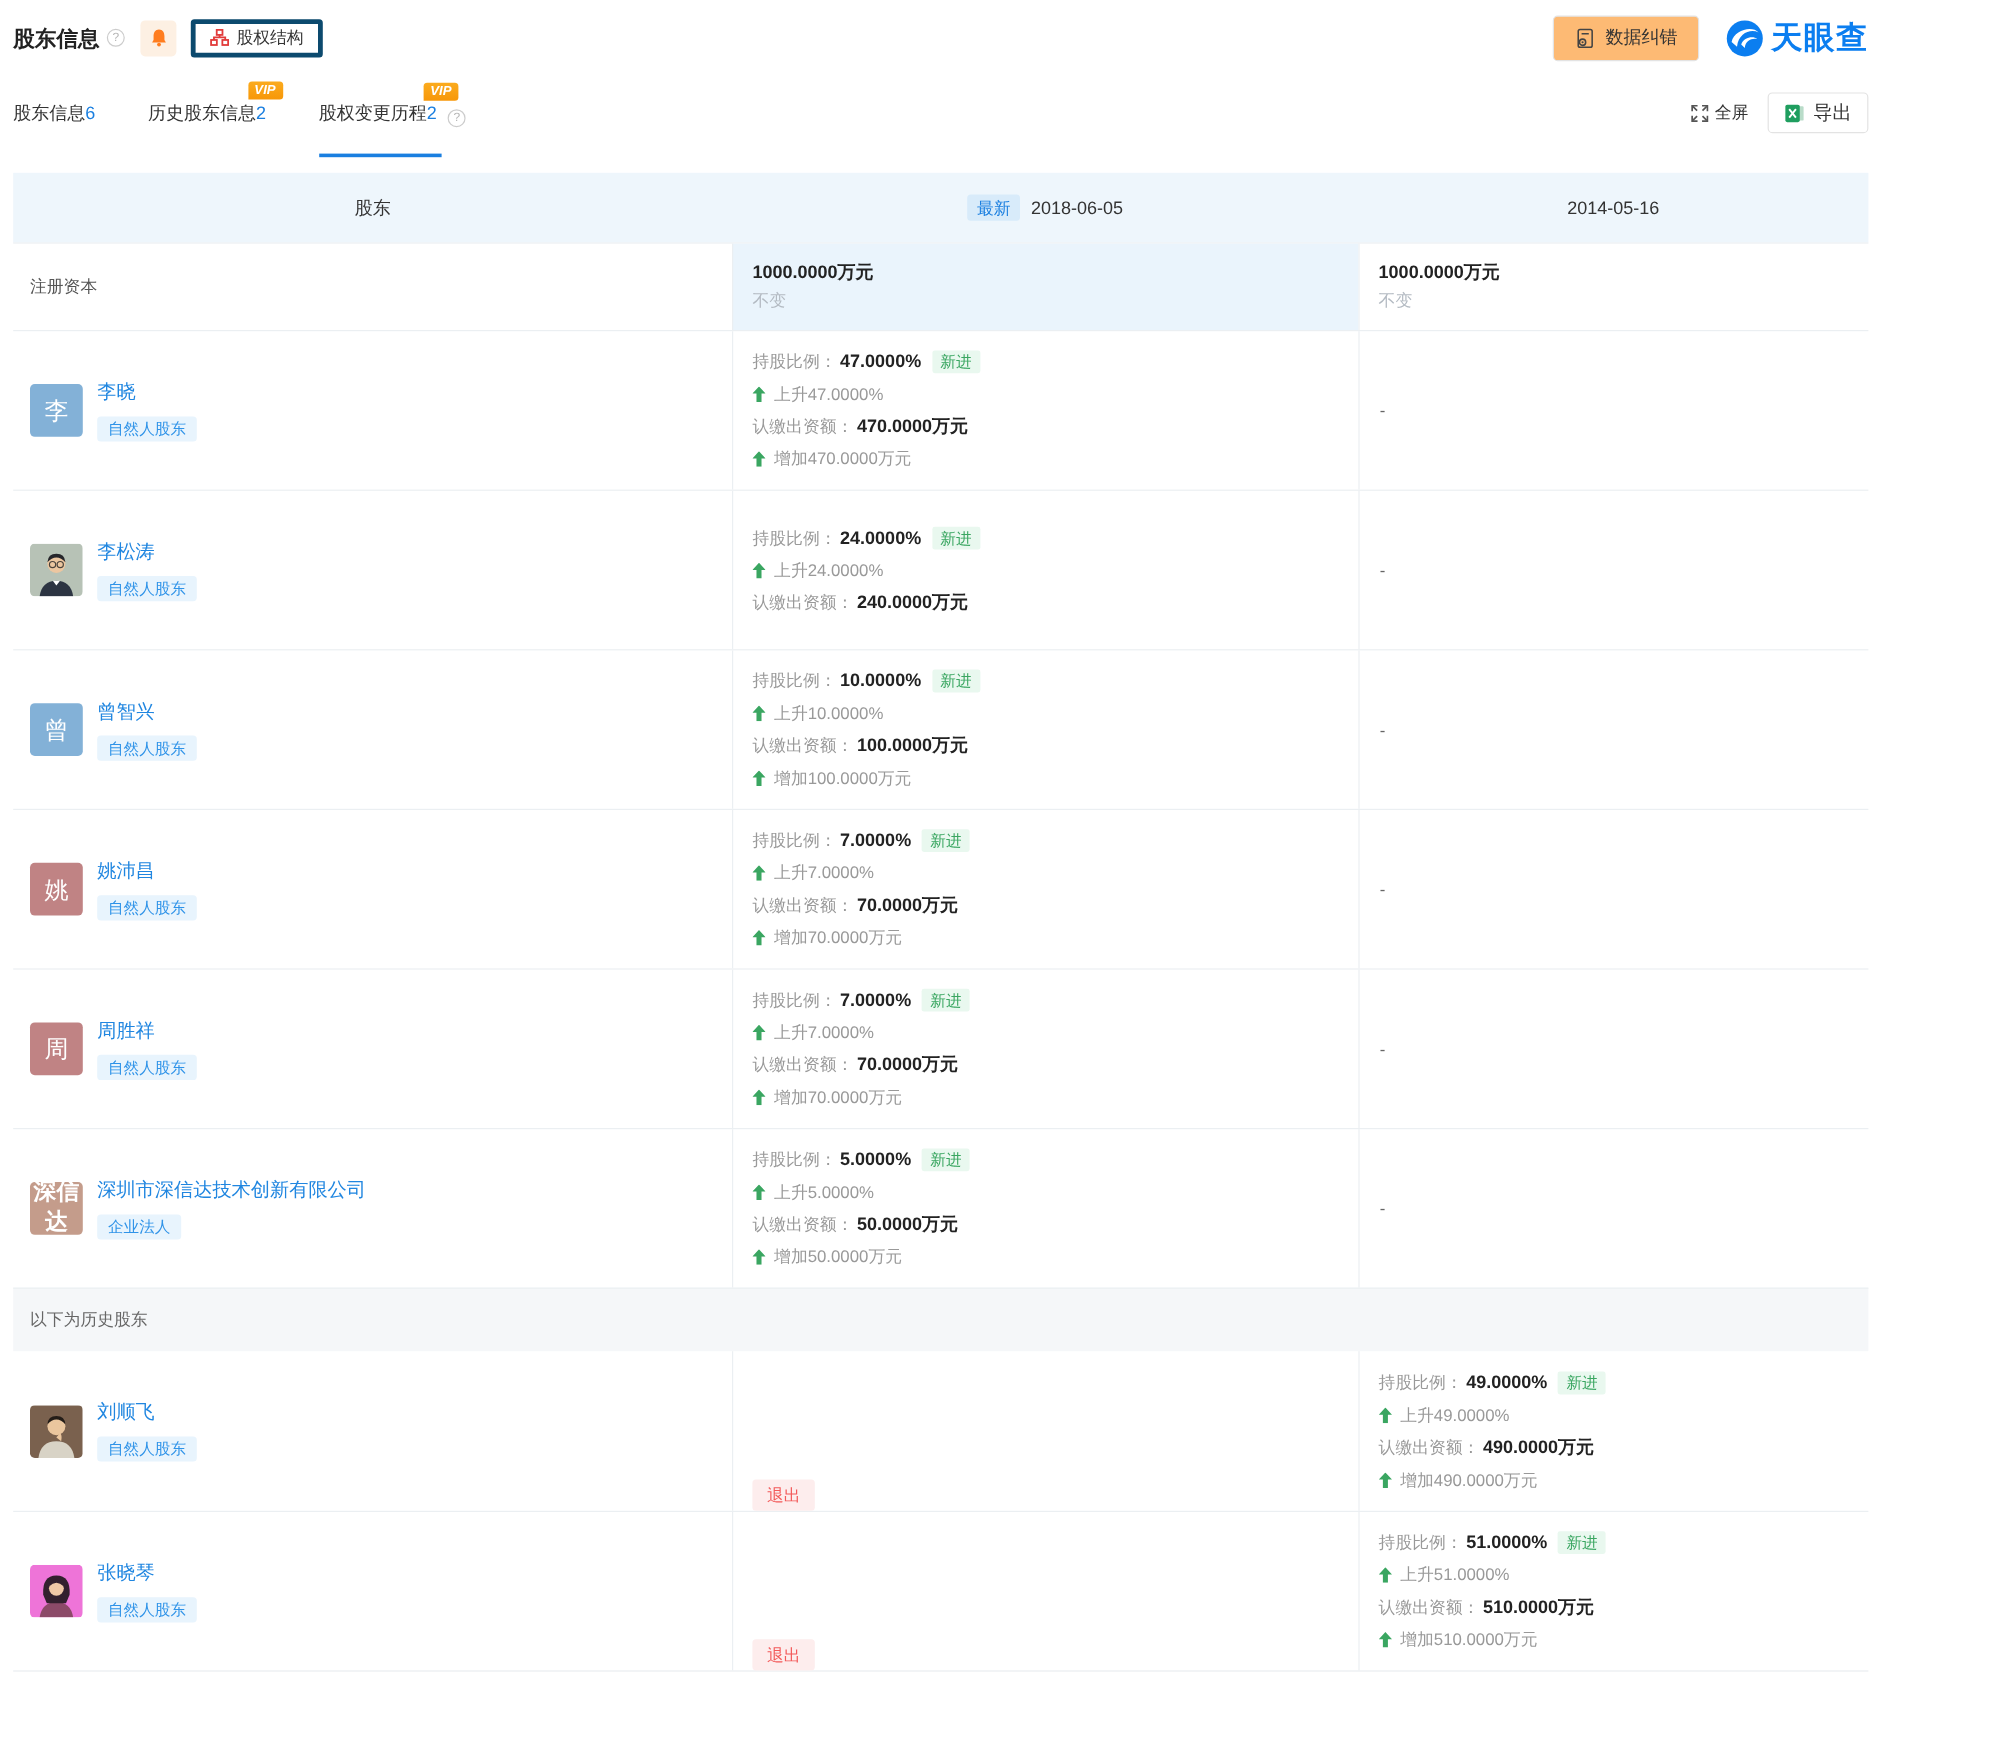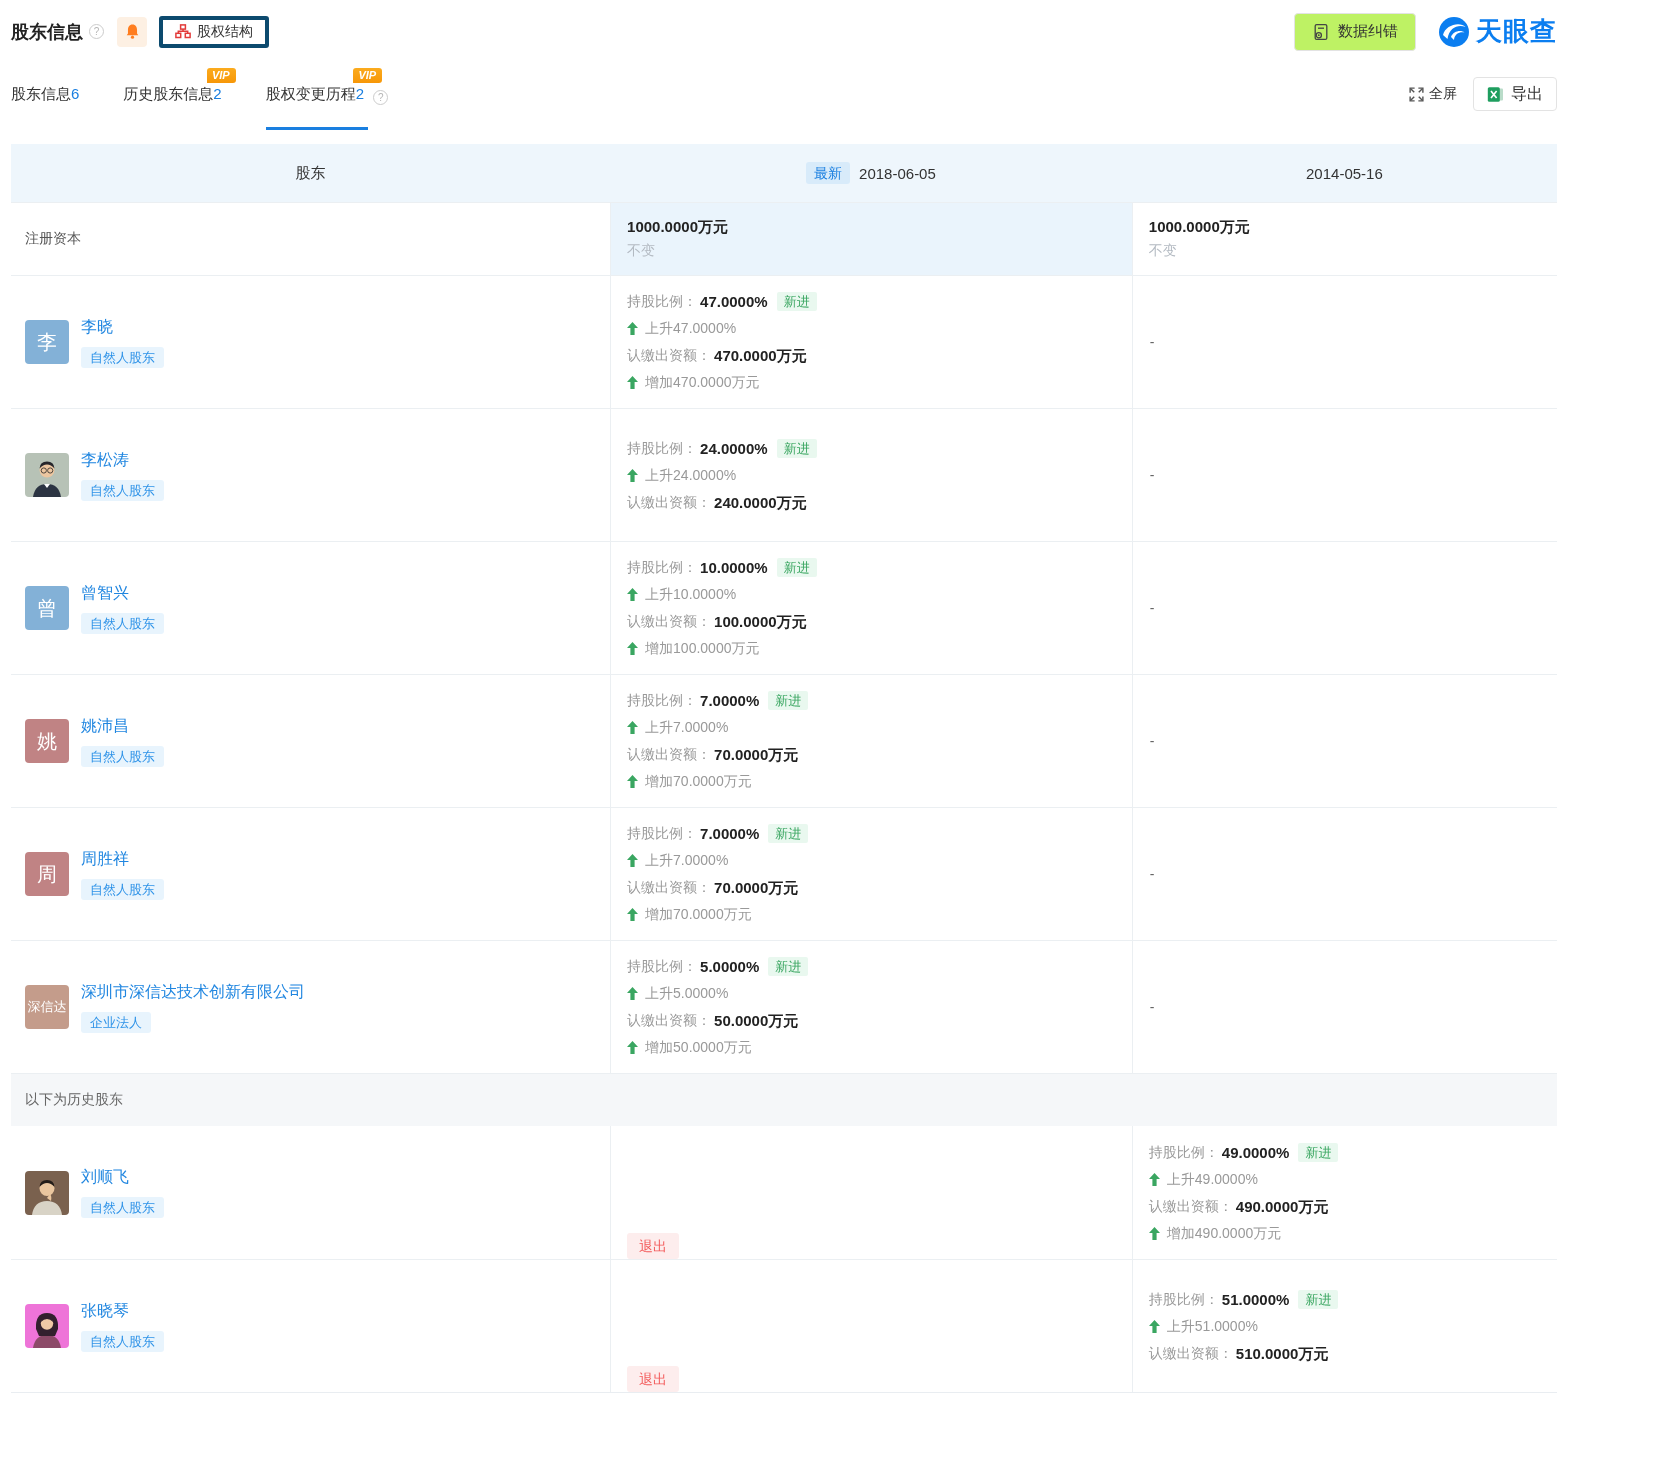--- a/index.html
+++ b/index.html
@@ -30,7 +30,7 @@
   }
   .topbar-right { margin-left:auto; display:flex; align-items:center; gap:22px; }
   .correction-btn {
-    height:38px; padding:0 17px; background:#bef264; border:1px solid #e3e3e3;
+    height:38px; padding:0 17px; background:#fdba74; border:1px solid #e3e3e3;
     border-radius:4px; display:flex; align-items:center; gap:8px; font-size:15px;
     color:#333; cursor:pointer;
   }

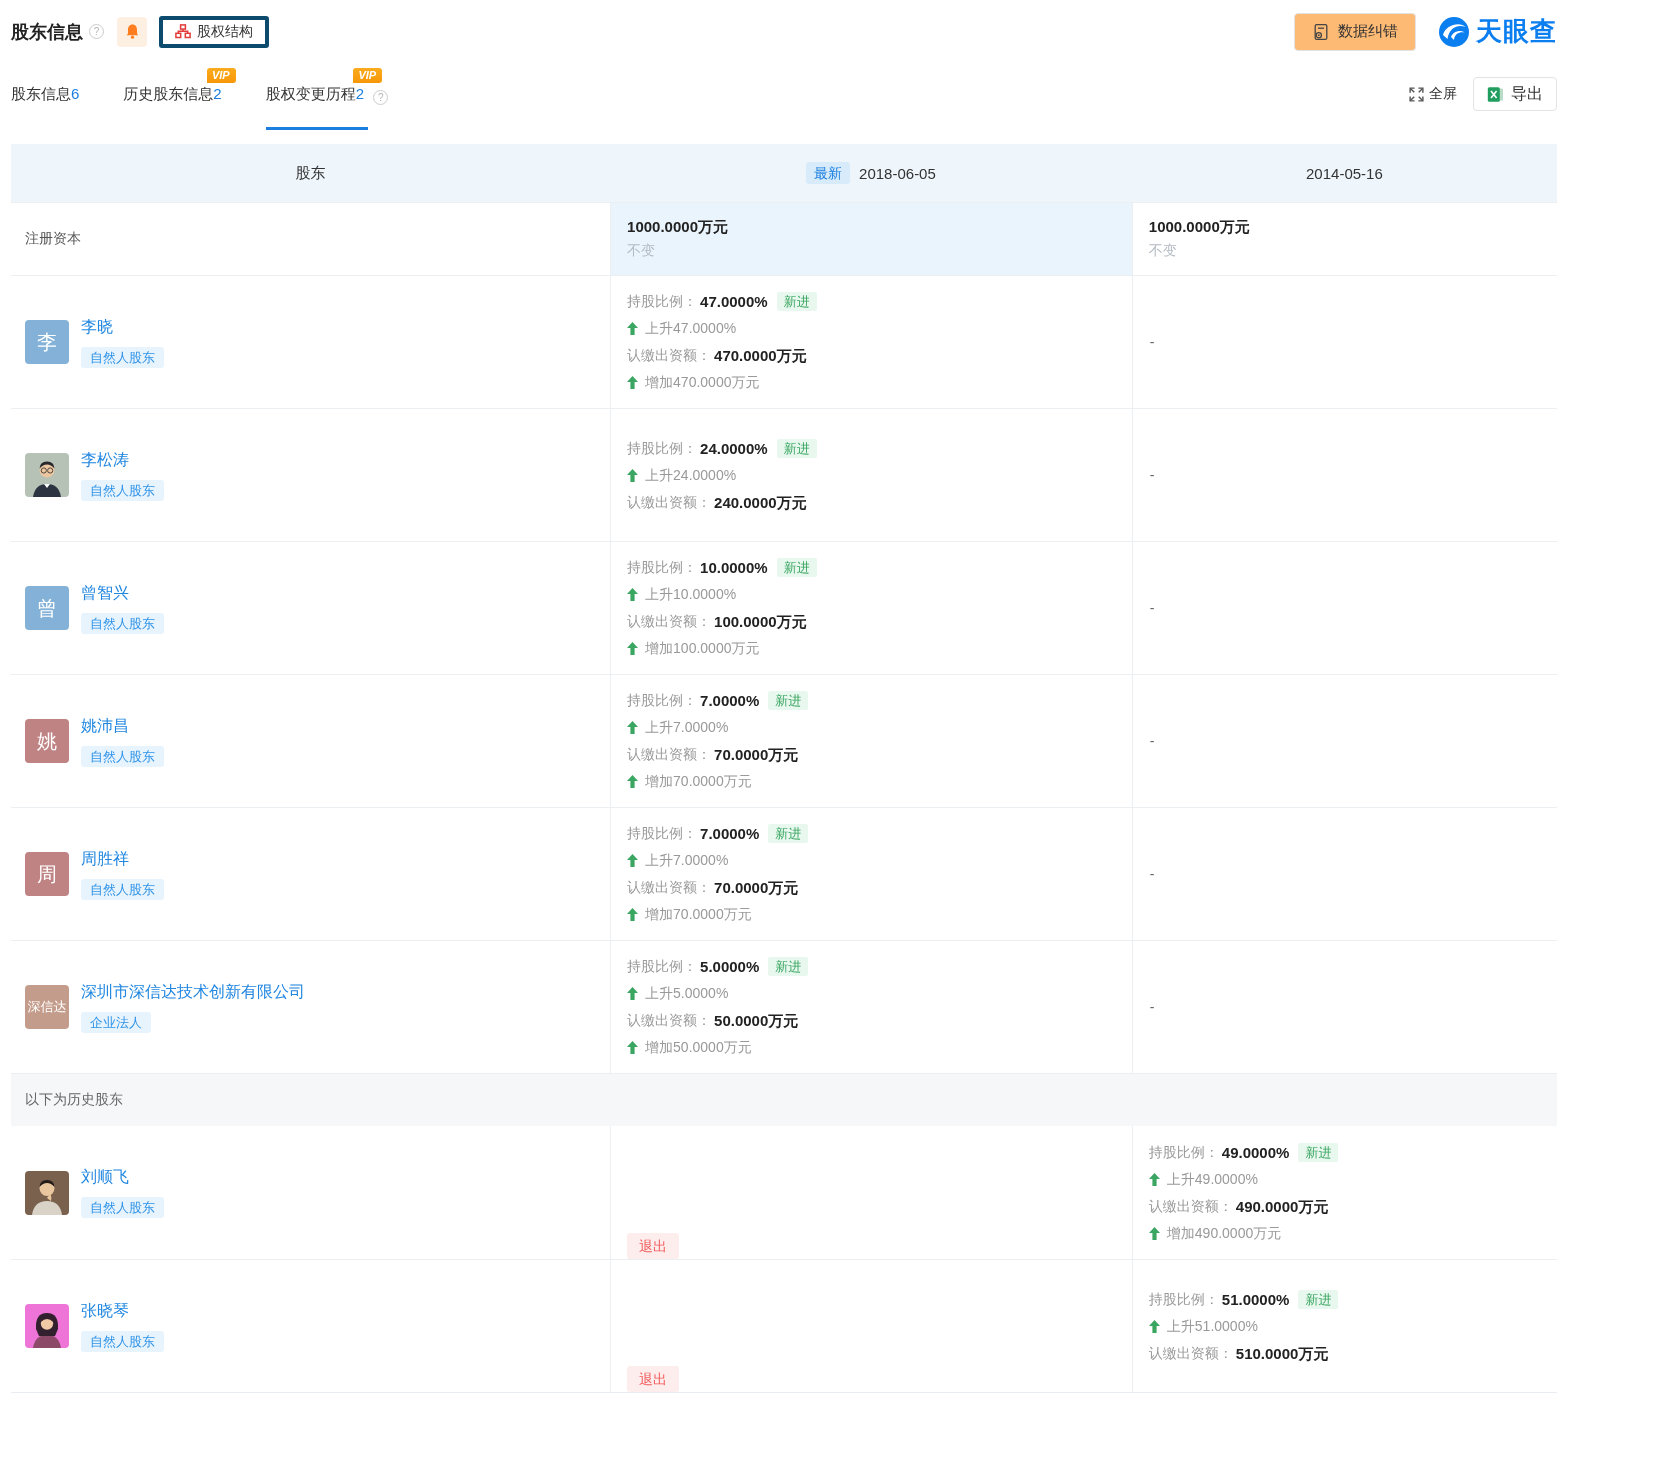--- a/index.html
+++ b/index.html
@@ -85,7 +85,7 @@
   }
   .av-blue { background:#83b1d7; }
   .av-red  { background:#c08384; }
-  .av-corp { background:#c49c8b; font-size:13px; flex-direction:row; line-height:1.3; }
+  .av-corp { background:#c49c8b; font-size:19px; flex-direction:column; line-height:1.3;font-weight:bold; }
   .who-name { font-size:16px; color:#2086e0; cursor:pointer; }
   .type-badge {
     display:inline-block; margin-top:9px; font-size:13px; color:#2f93e8;

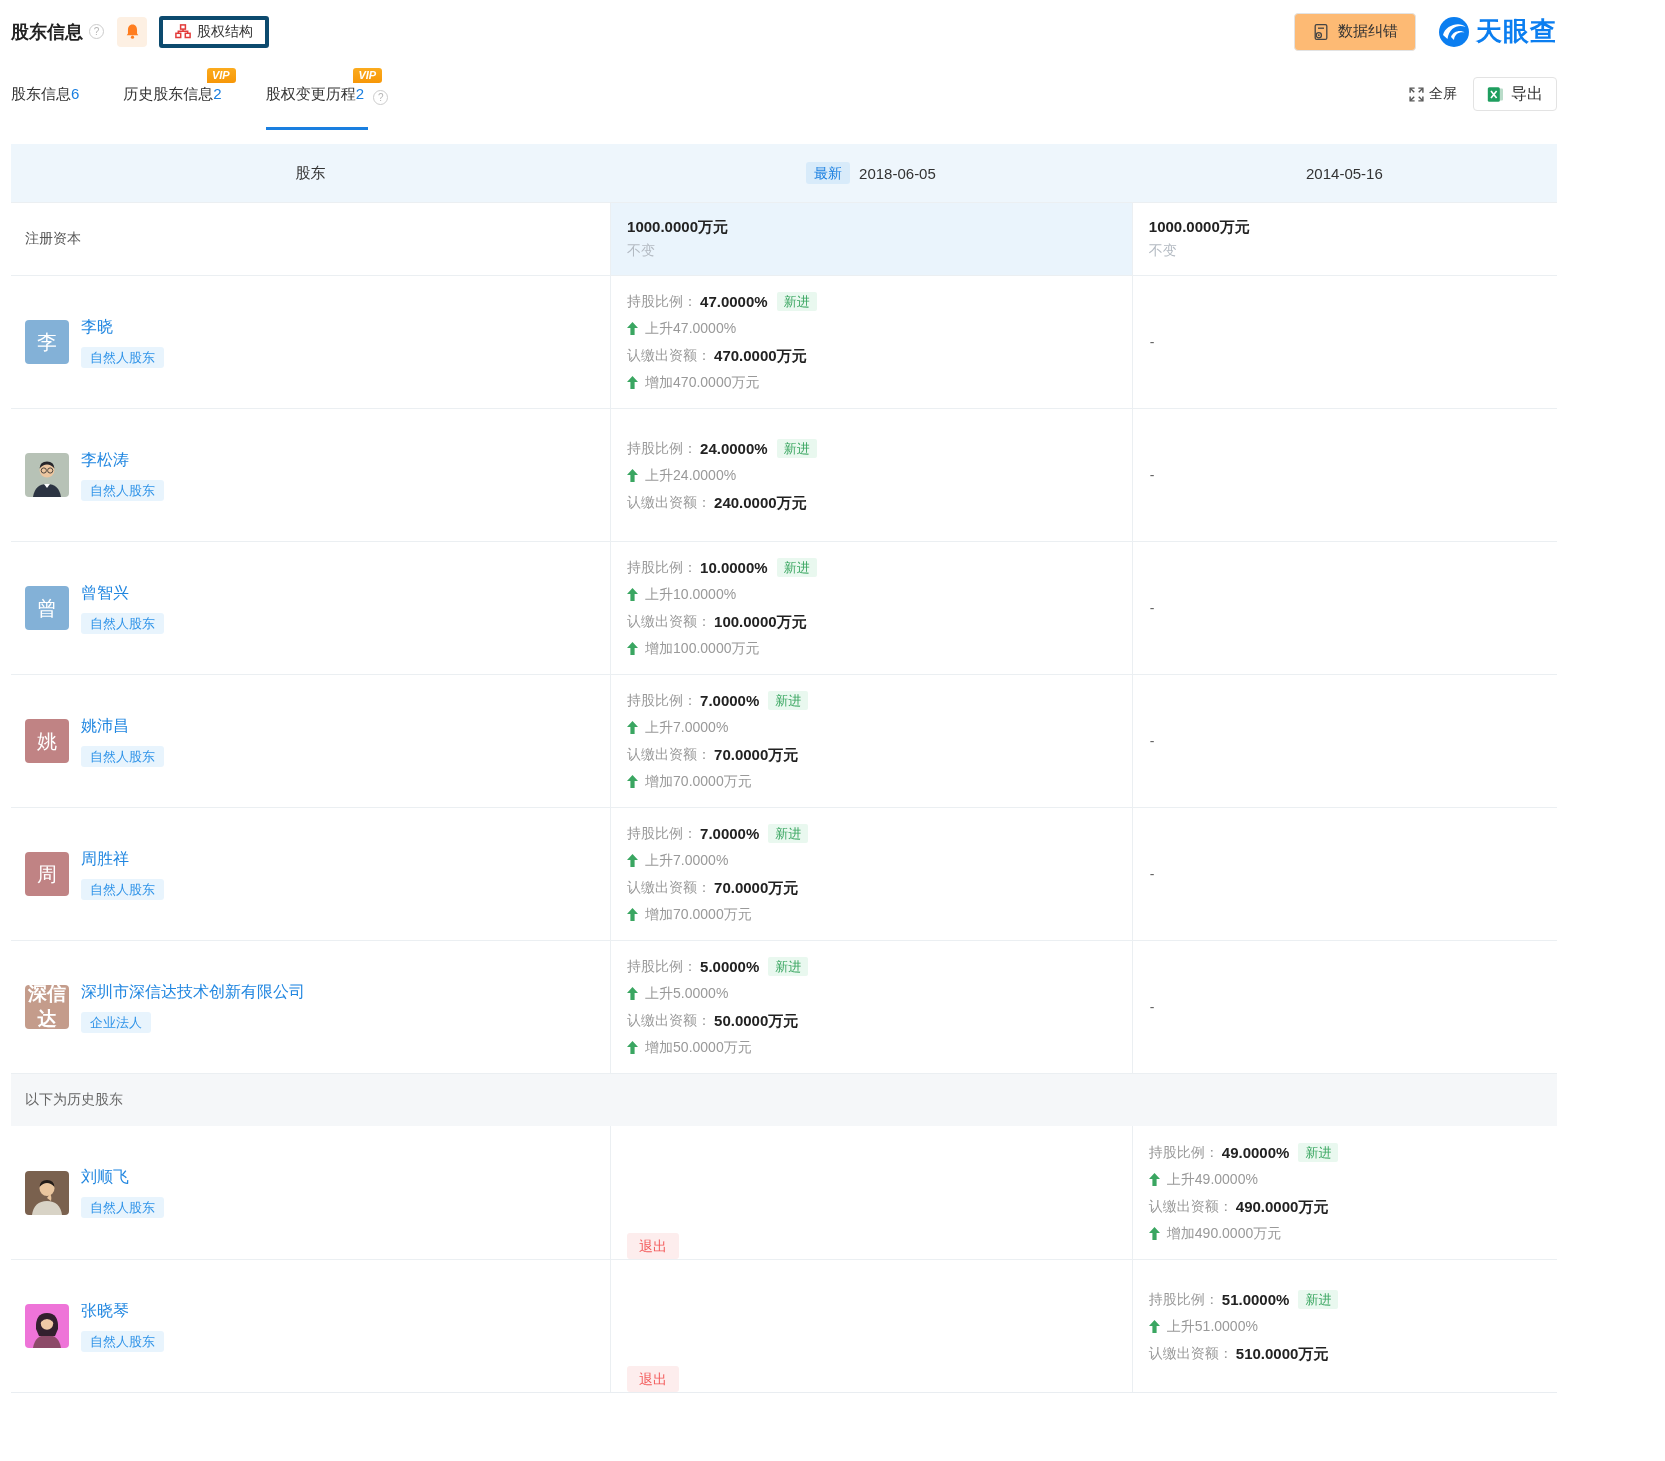--- a/index.html
+++ b/index.html
@@ -529,6 +529,12 @@
             <span class="lbl">认缴出资额：</span>
             <span class="val">510.0000万元</span>
           </div>
+        <div class="dline upline">
+            <svg class="up-arrow" width="11" height="13" viewBox="0 0 11 13">
+              <path d="M5.5 0 L11 6 H7.6 V13 H3.4 V6 H0 Z" fill="#3aa661"></path>
+            </svg>
+            <span>增加510.0000万元</span>
+          </div>
       </div>
     </div>
 

